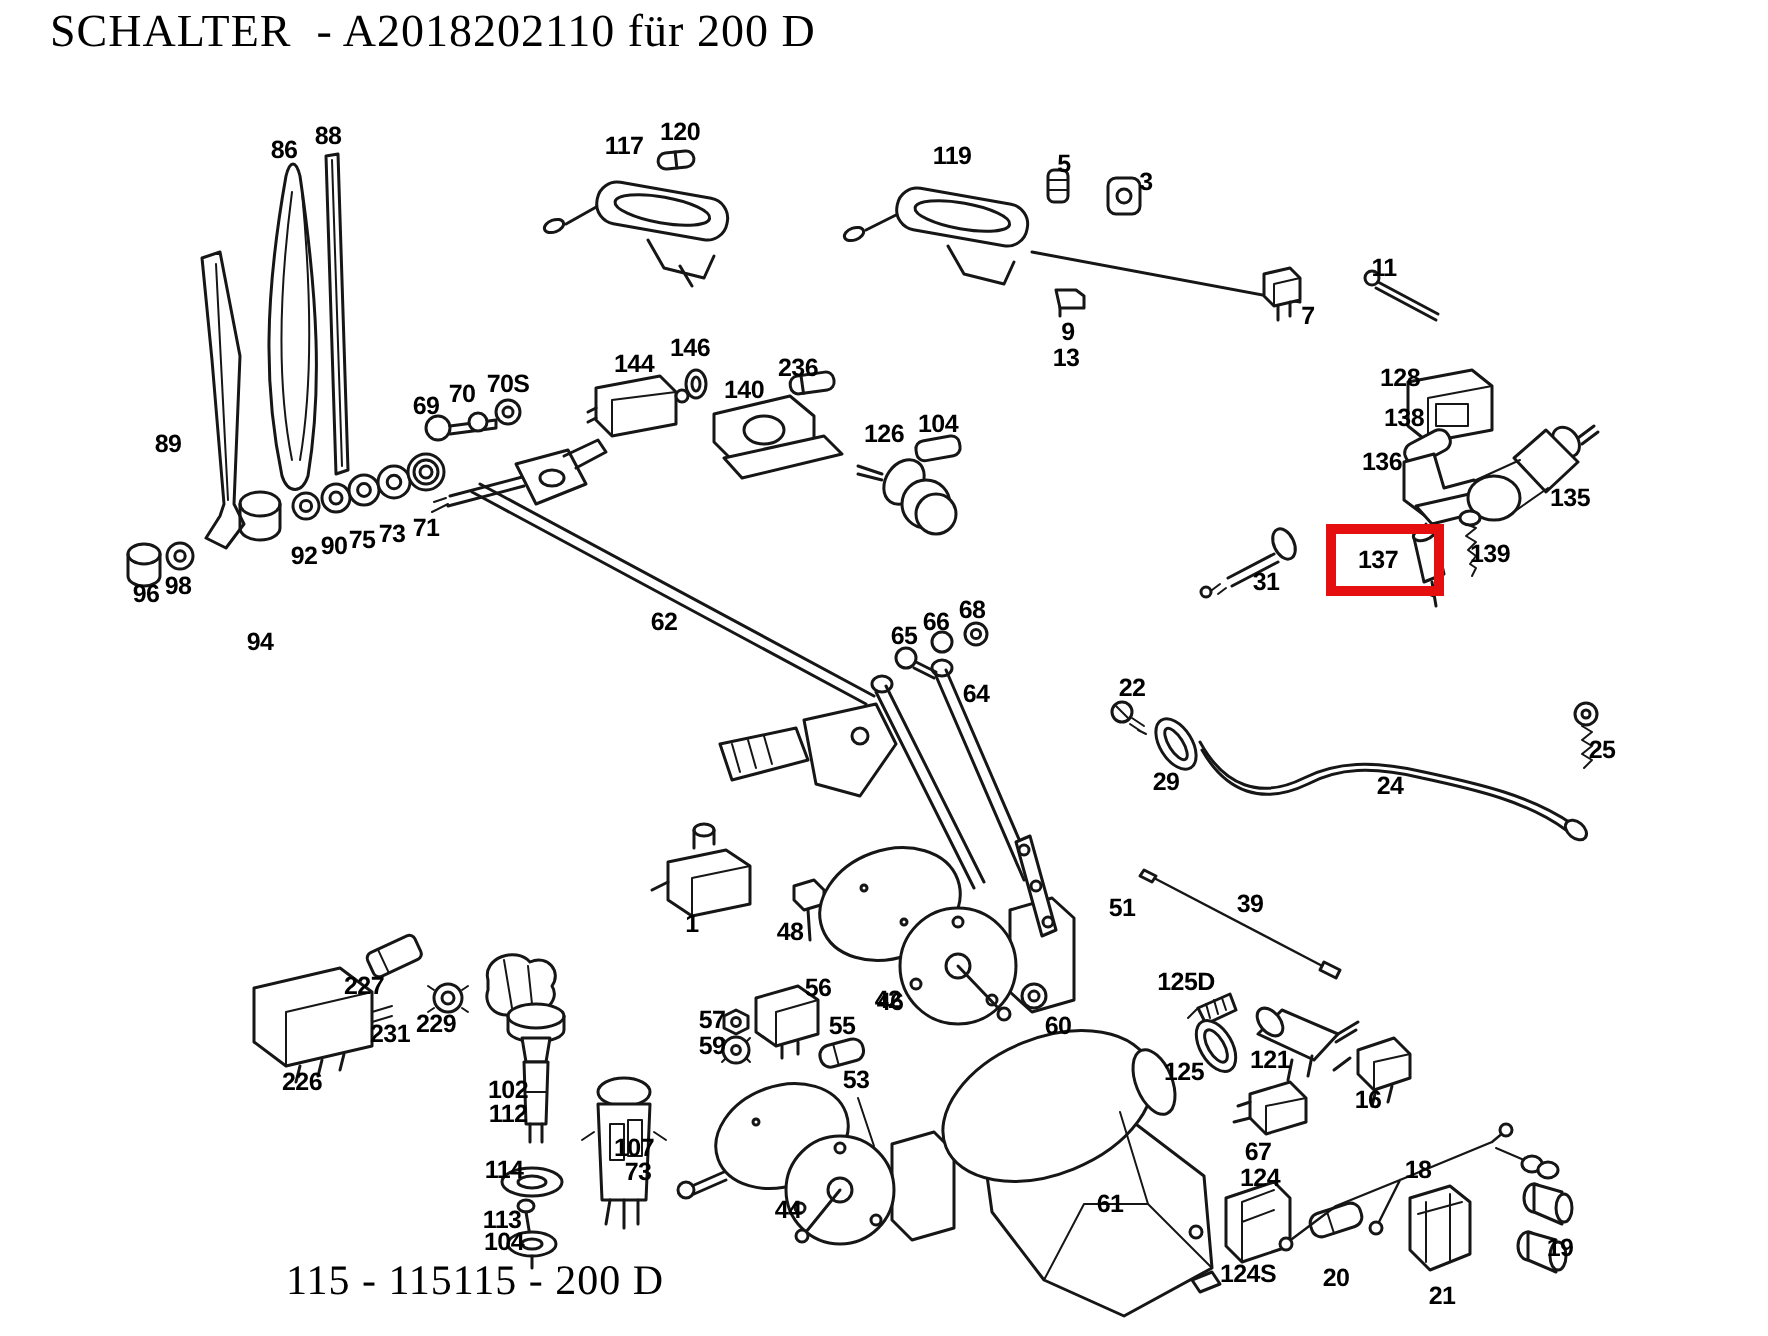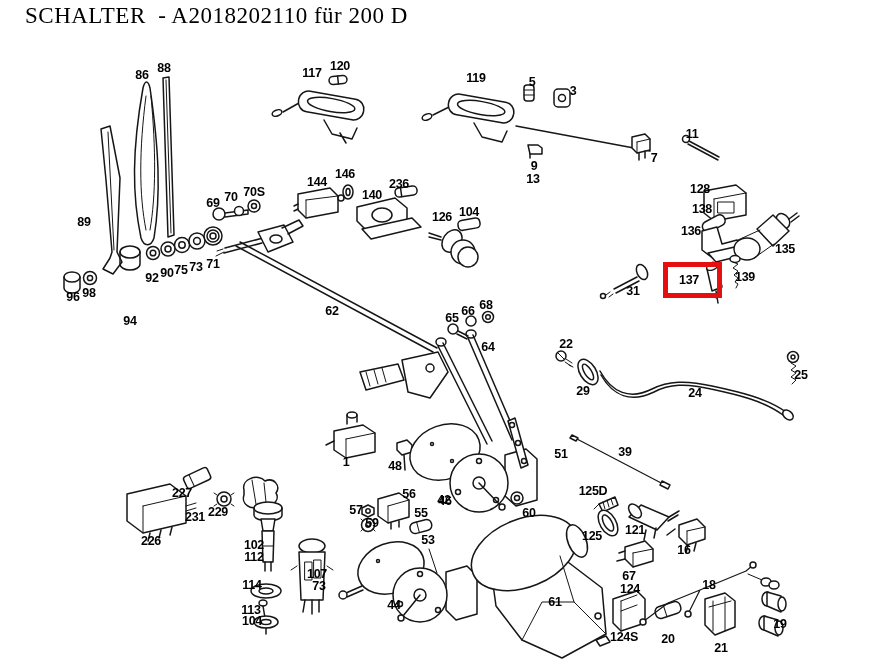--- a/index.html
+++ b/index.html
@@ -436,7 +436,7 @@
       <span class="part-label" style="left: 529px; top: 484px; margin-top: 29px;">60</span>
       <span class="part-label" style="left: 409px; top: 494px;">56</span>
       <span class="part-label" style="left: 356px; top: 510px;">57</span>
-      <span class="part-label" style="left: 356px; top: 523px; margin-left: 16px;">59</span>
+      <span class="part-label" style="left: 356px; top: 523px;">59</span>
       <span class="part-label" style="left: 421px; top: 513px;">55</span>
       <span class="part-label" style="left: 428px; top: 540px;">53</span>
       <span class="part-label" style="left: 394px; top: 605px;">44</span>

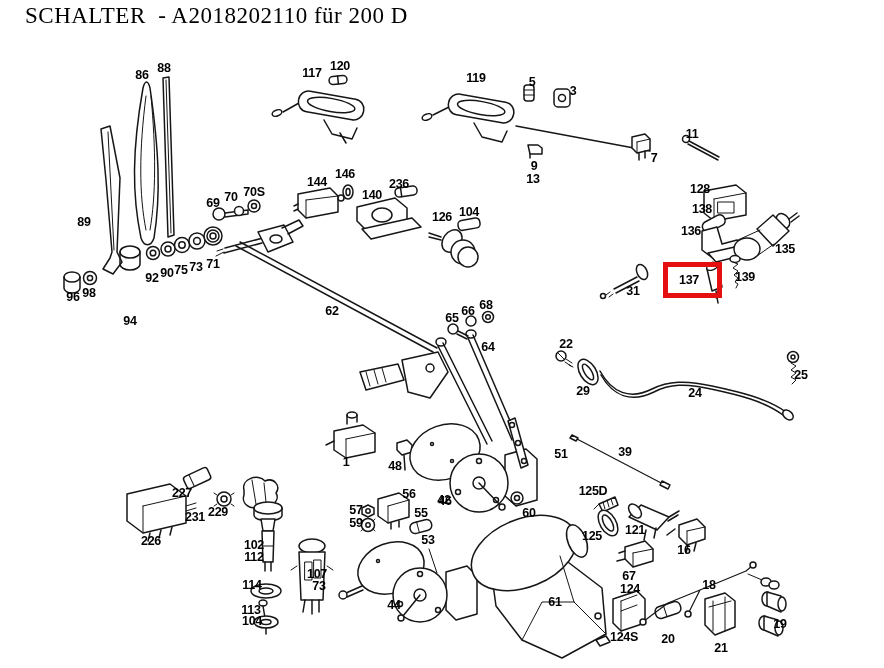--- a/index.html
+++ b/index.html
@@ -457,6 +457,7 @@
 
   <div class="hl" style="left: 663px; top: 262px; width: 59px; height: 36px; border-width: 5px; border-color: rgb(230, 15, 15);"></div>
 
+  <div class="footer">115 - 115115 - 200 D</div>
 </div>
 
 </body></html>

